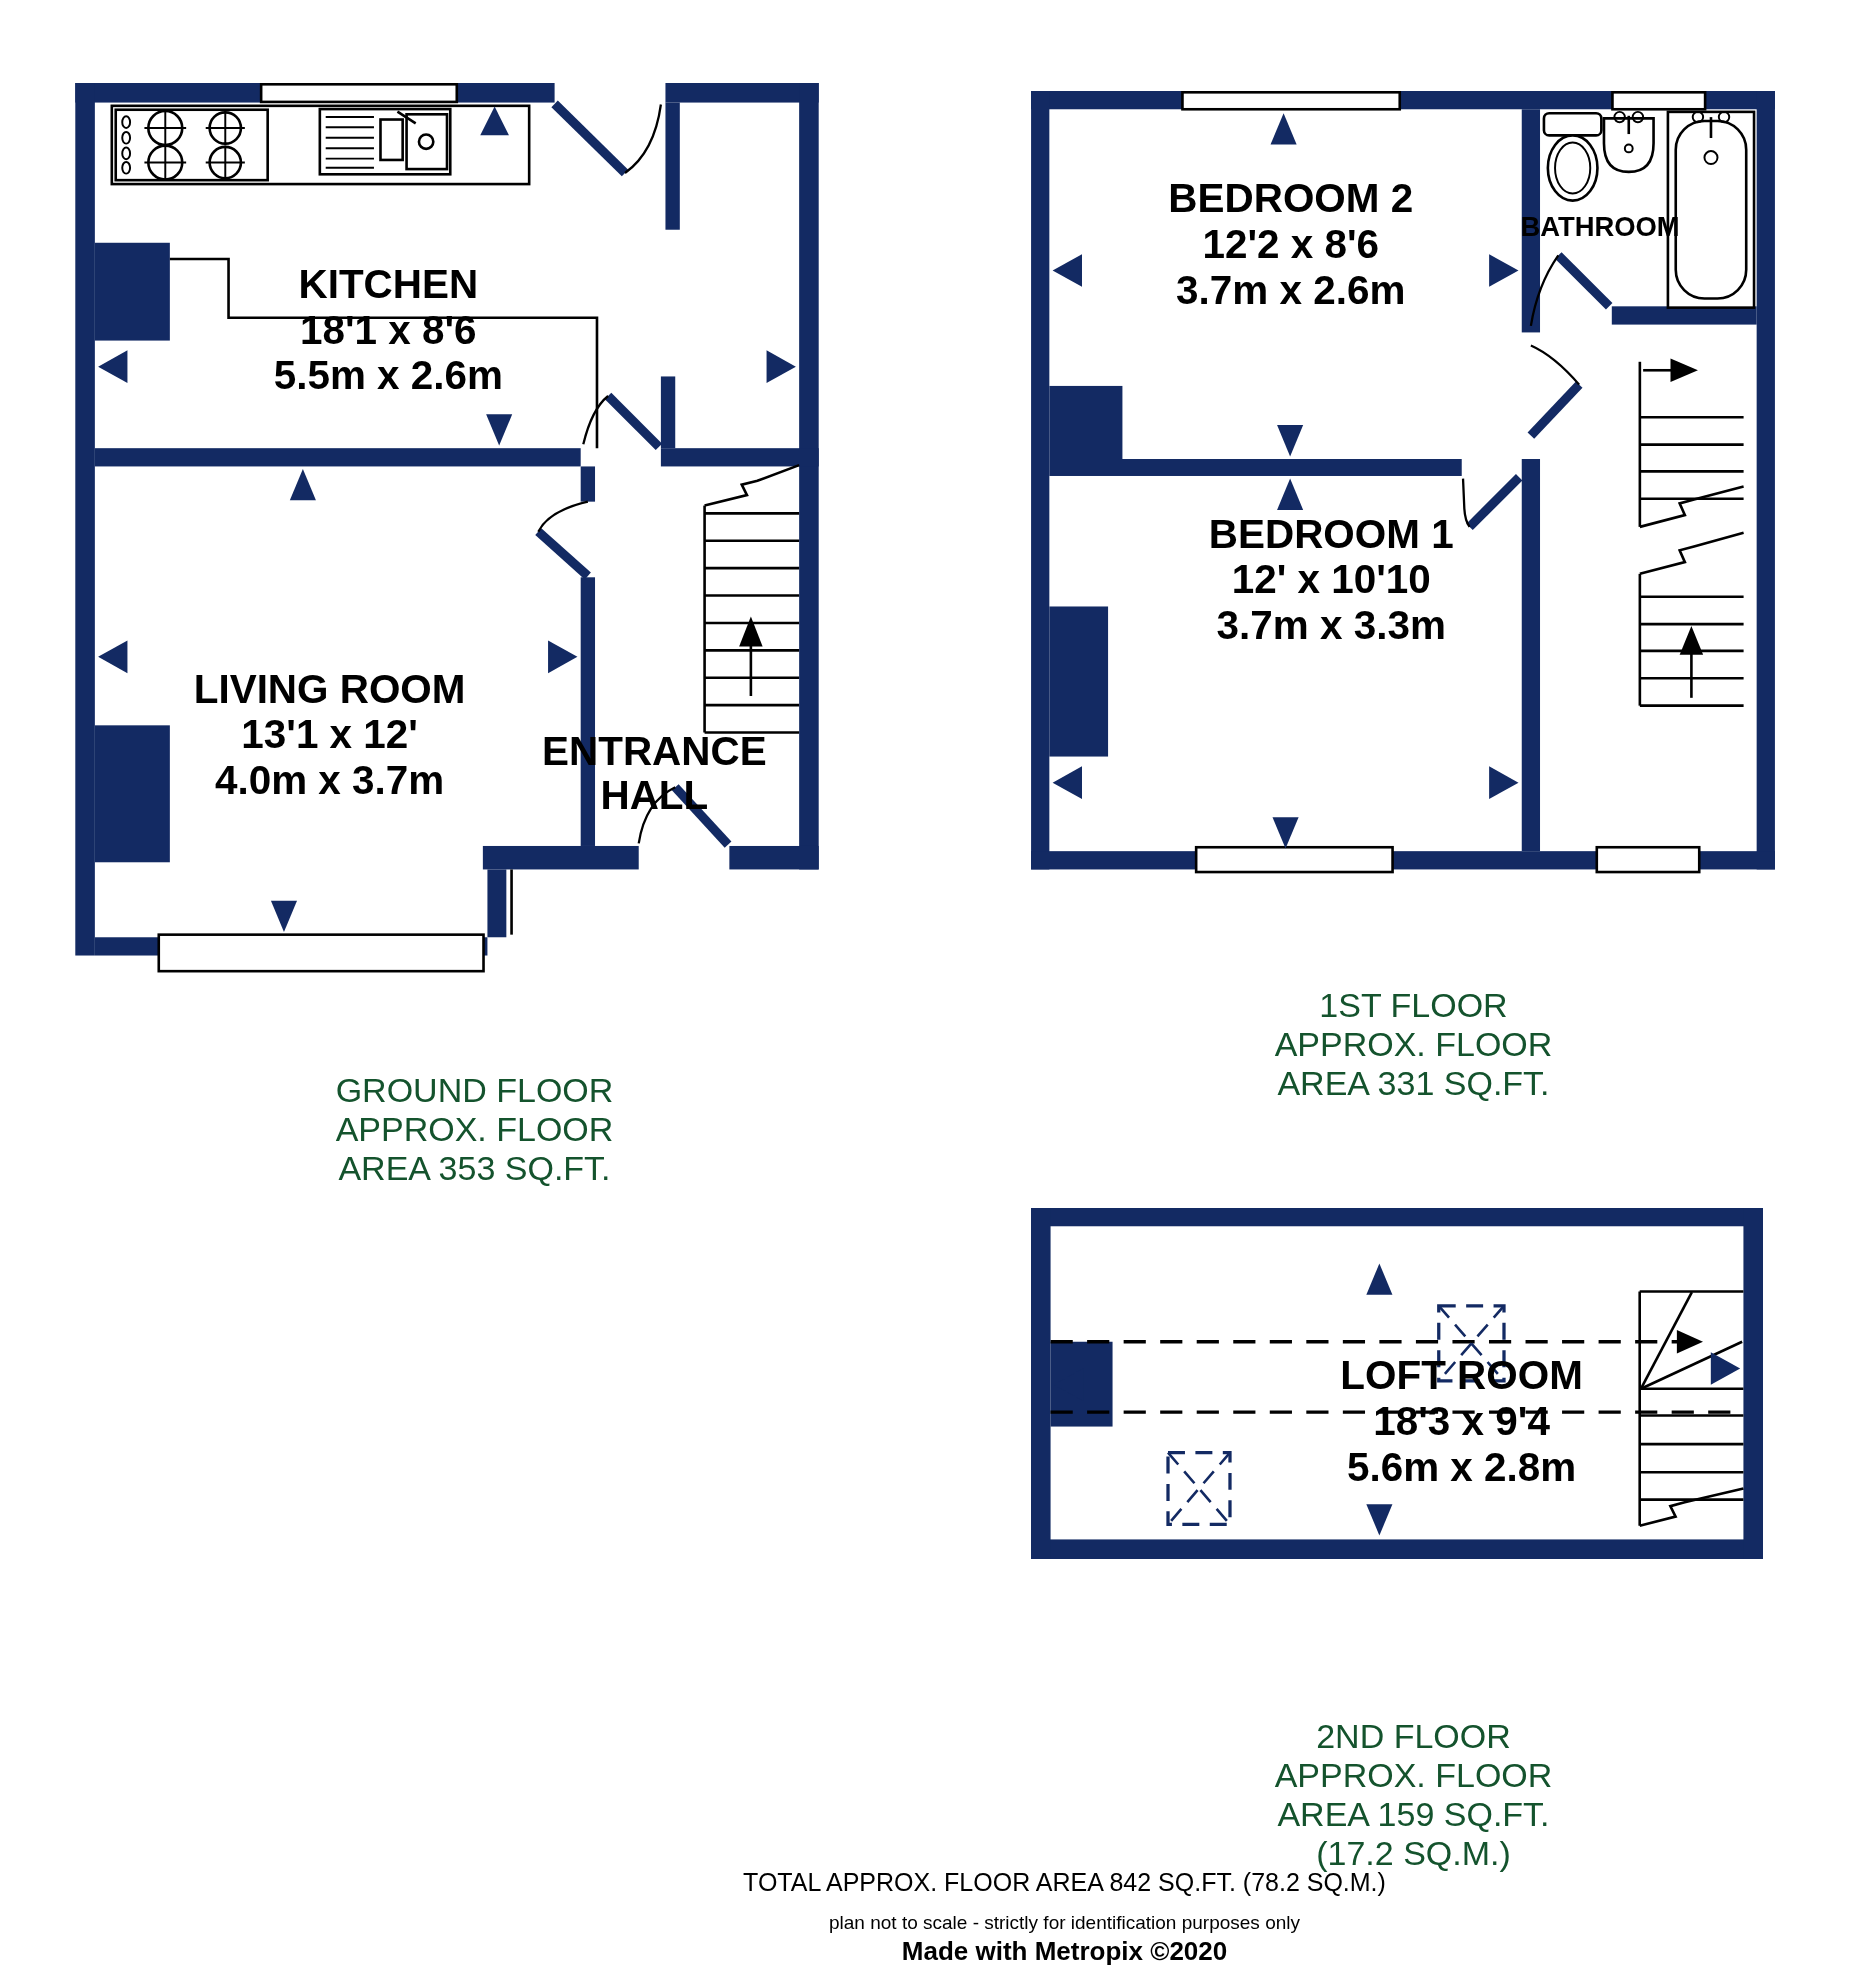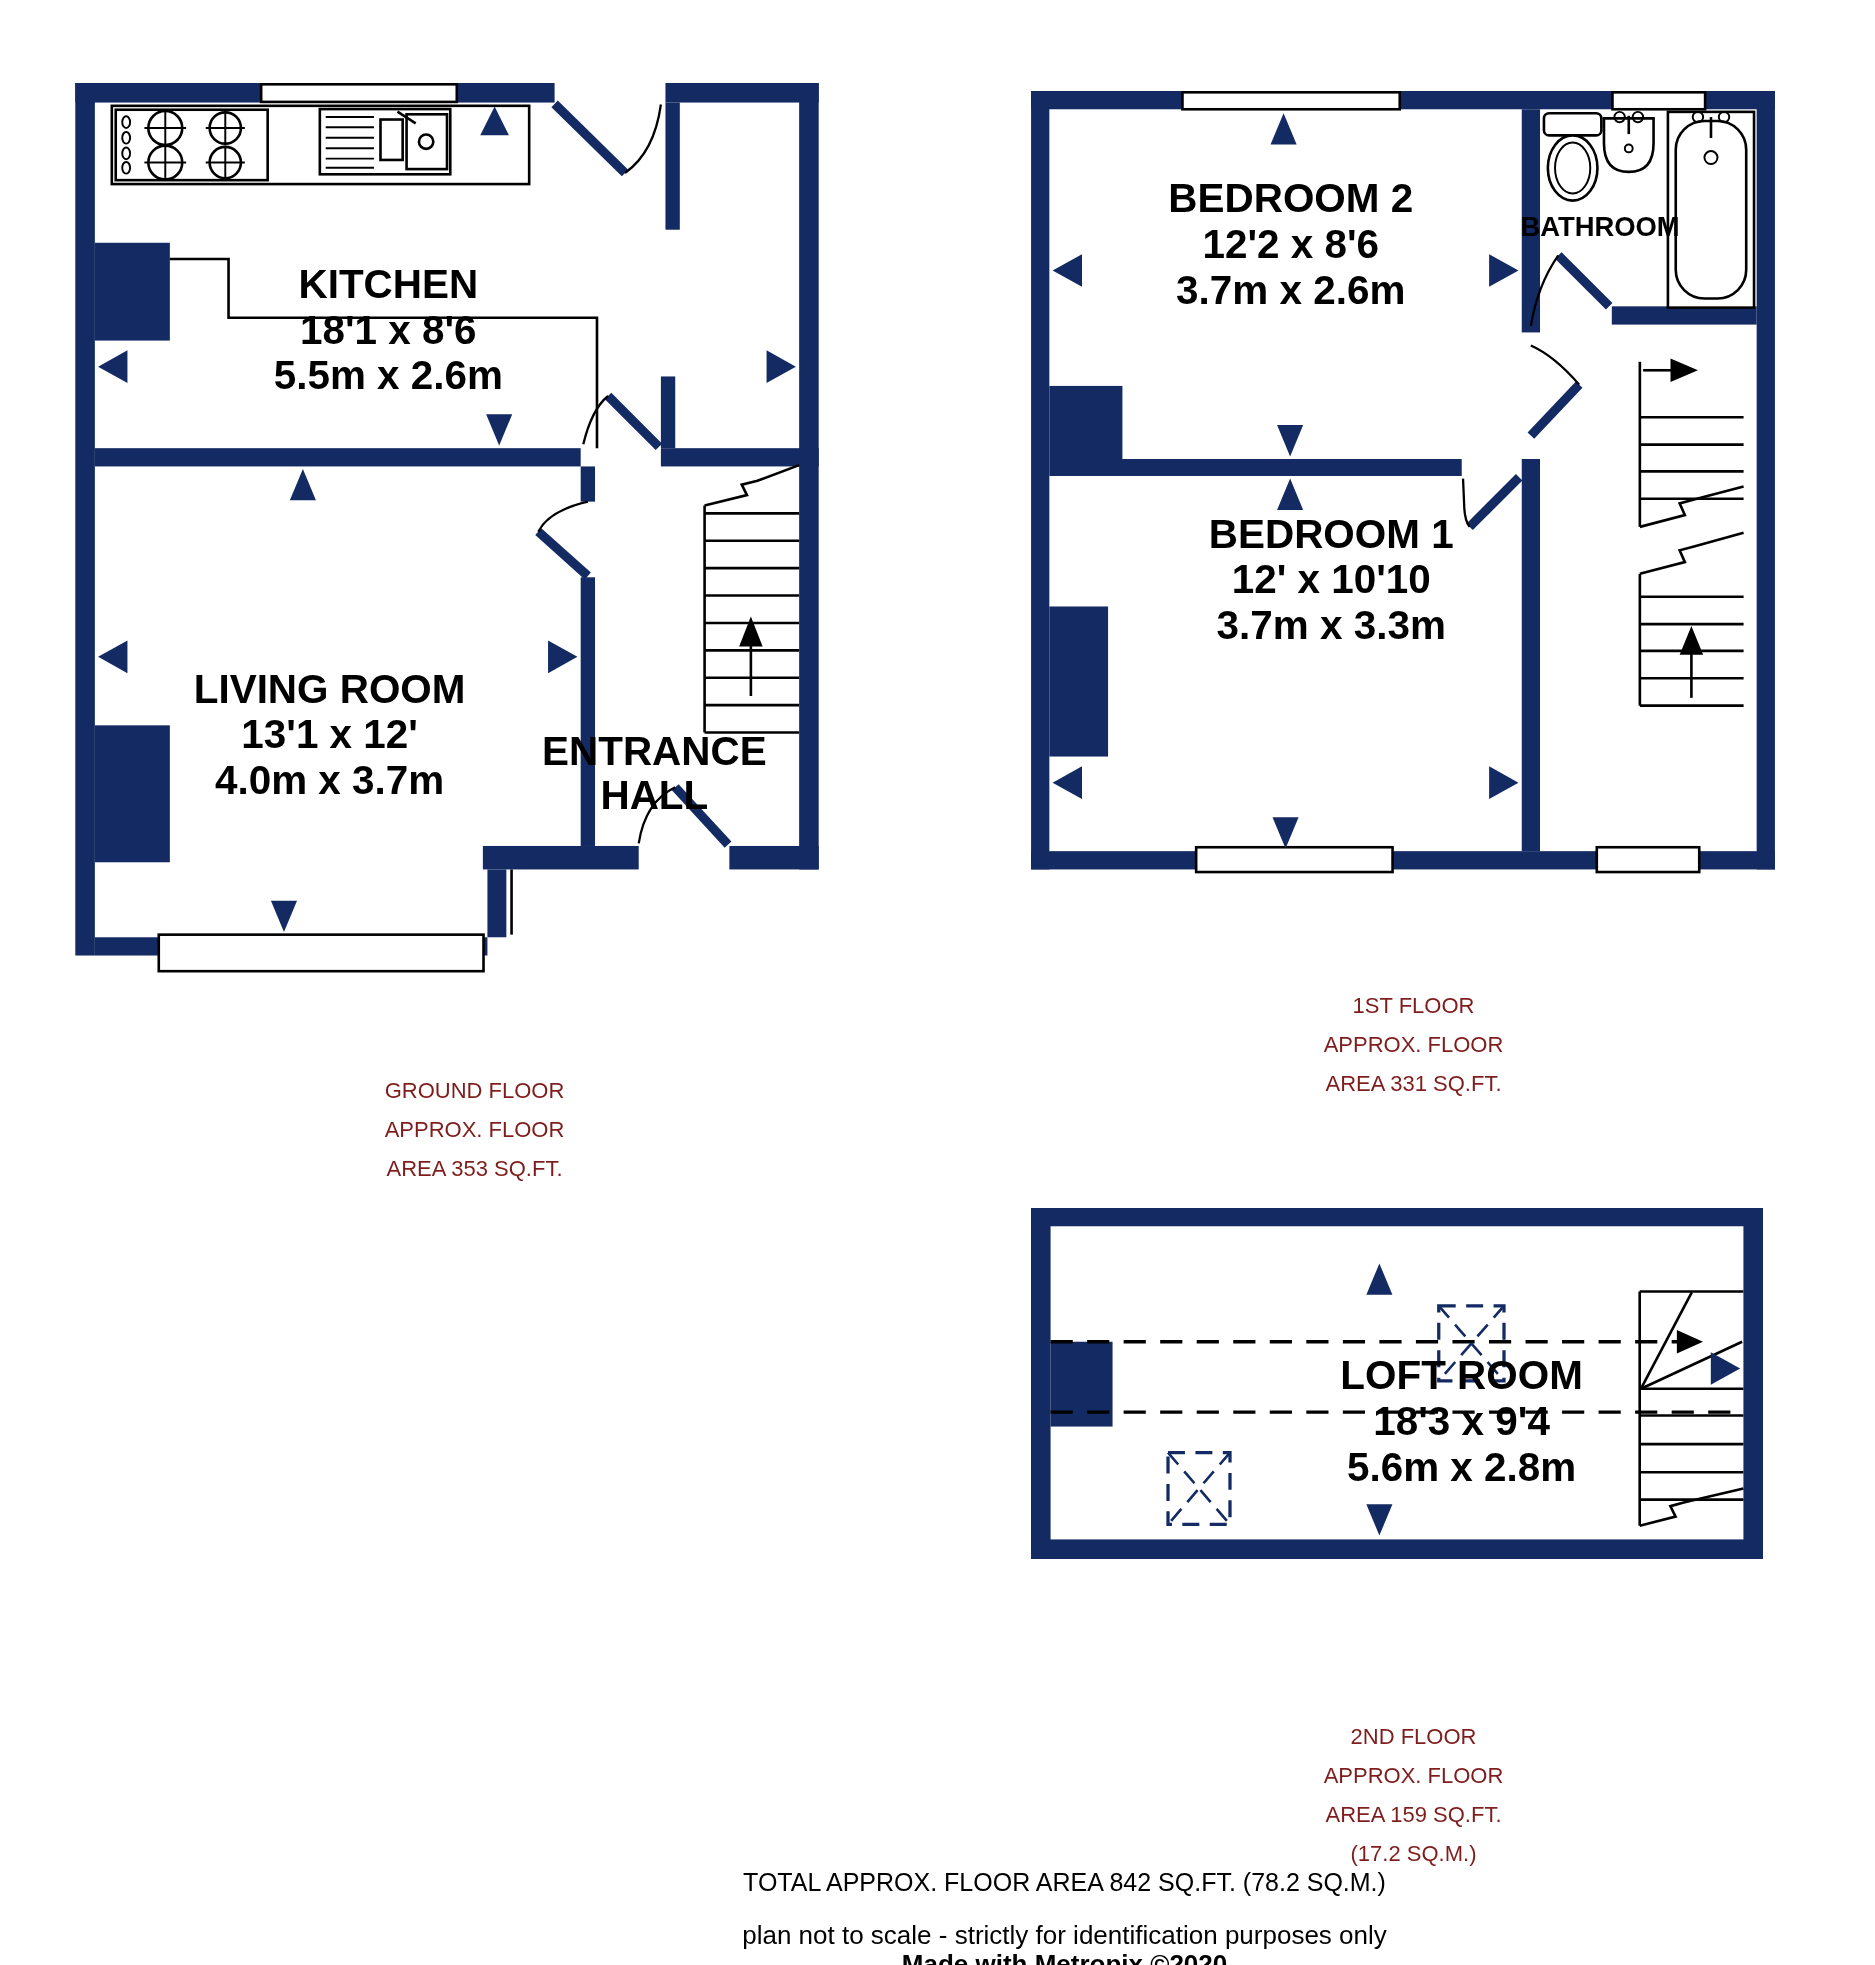--- a/index.html
+++ b/index.html
@@ -21,7 +21,7 @@
   .sklx{stroke:var(--wall);stroke-width:4;fill:none;stroke-dasharray:24 14;}
   .roomlabel{font-family:"Liberation Sans",sans-serif;font-weight:bold;font-size:62px;fill:#000;text-anchor:middle;}
   .roomlabel.small{font-size:42px;}
-  .caption{position:absolute;width:457px;text-align:center;font-size:22px;line-height:39px;color:#7f1d1d;}
+  .caption{position:absolute;width:457px;text-align:center;font-size:34px;line-height:39px;color:#14532d;}
   .footer{position:absolute;left:282px;width:1565px;text-align:center;color:#000;}
   .footer .l1{font-size:25px;line-height:39px;}
   .footer .l2{font-size:26px;line-height:29px;margin-top:19px;}

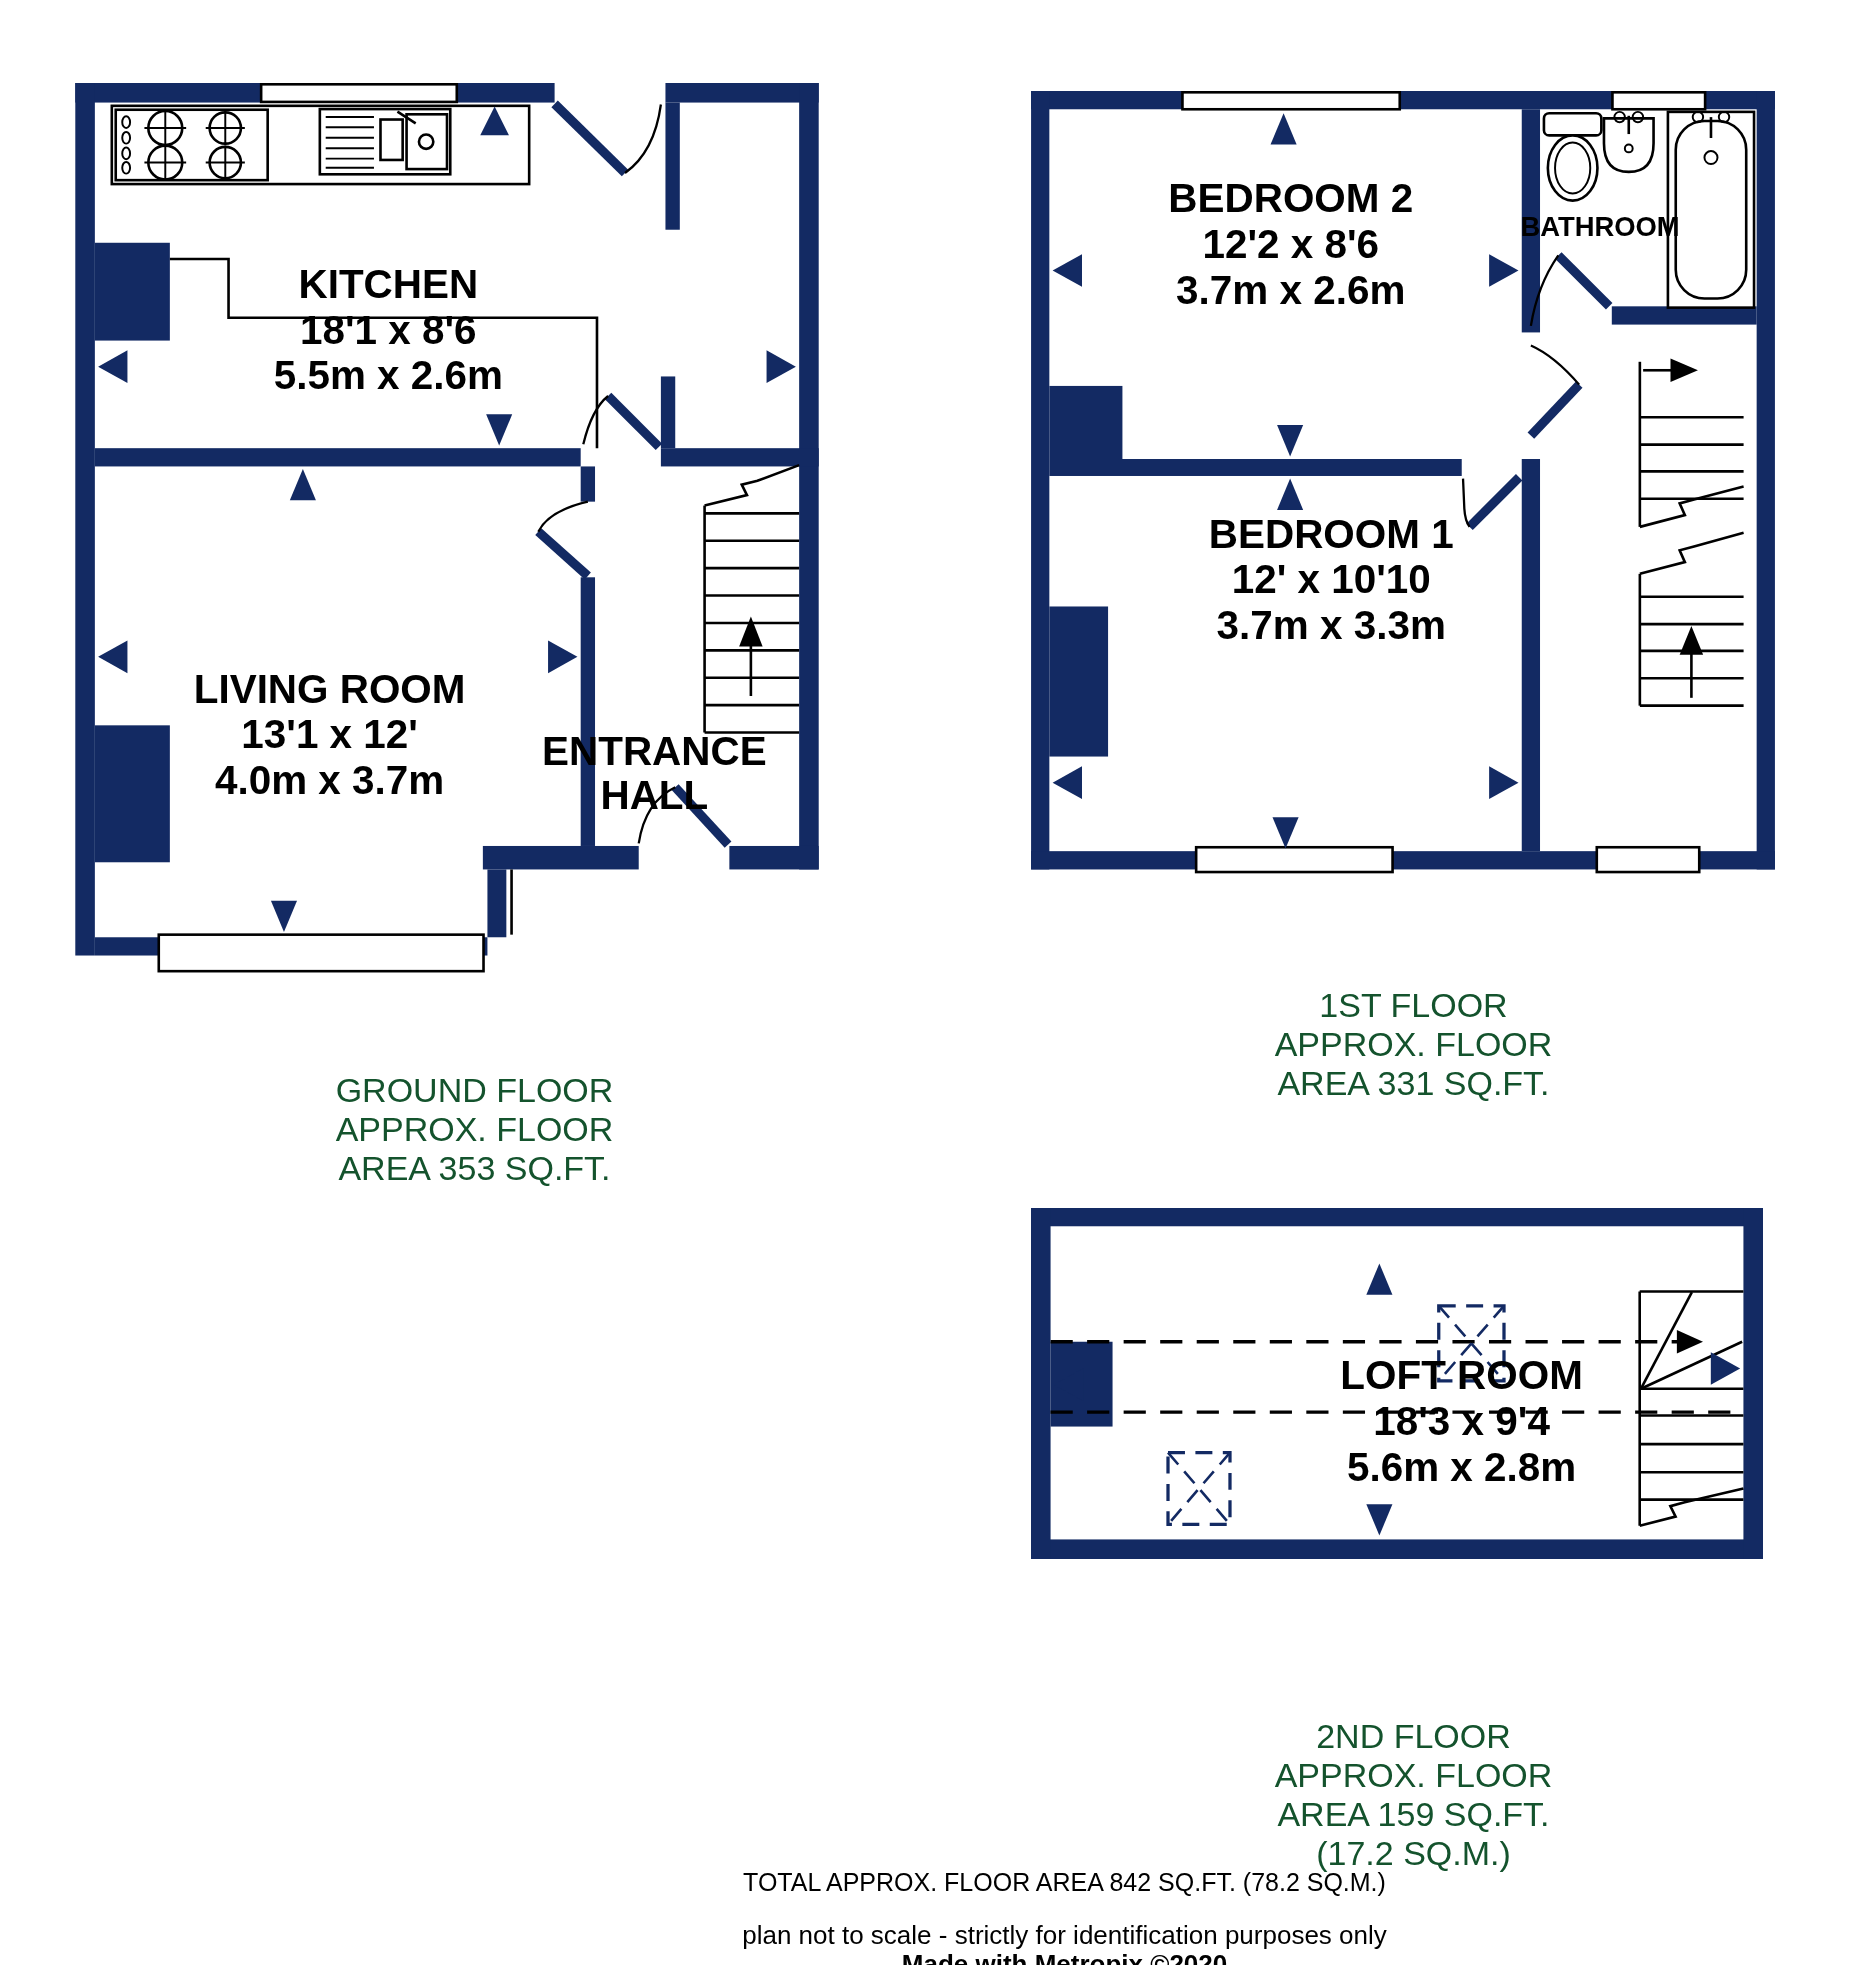--- a/index.html
+++ b/index.html
@@ -24,7 +24,7 @@
   .caption{position:absolute;width:457px;text-align:center;font-size:34px;line-height:39px;color:#14532d;}
   .footer{position:absolute;left:282px;width:1565px;text-align:center;color:#000;}
   .footer .l1{font-size:25px;line-height:39px;}
-  .footer .l2{font-size:26px;line-height:29px;margin-top:19px;}
+  .footer .l2{font-size:19px;line-height:29px;margin-top:6px;}
   .footer .l3{font-size:26px;line-height:29px;font-weight:bold;}
 </style>
 </head>

